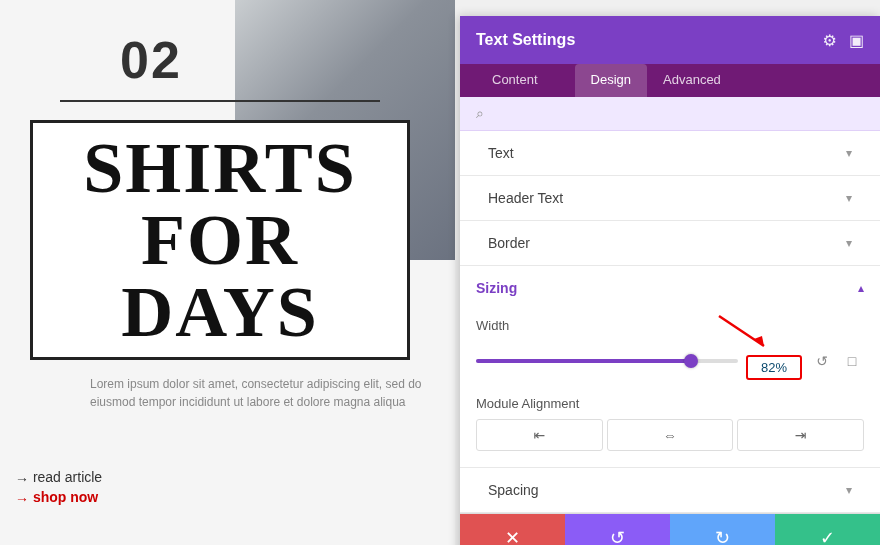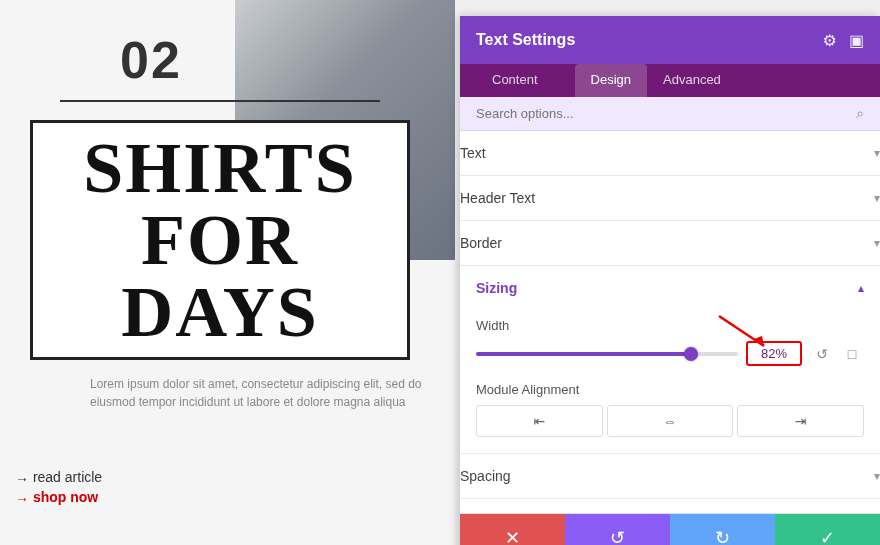--- a/index.html
+++ b/index.html
@@ -411,7 +411,6 @@
   <div class="panel-body">
 
     <div class="search-row">
-      <input class="search-input" type="text" placeholder="Search options..." style="">
       <span class="search-icon">⌕</span>
     </div>
 

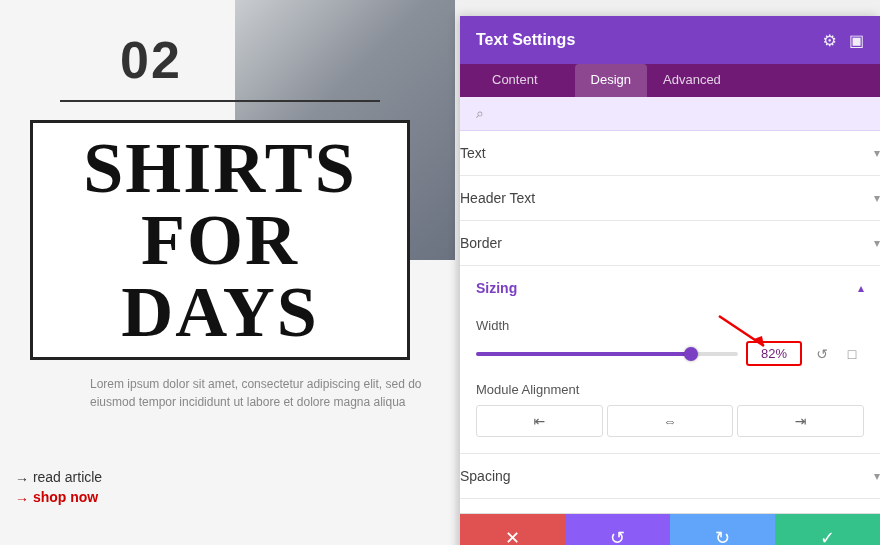--- a/index.html
+++ b/index.html
@@ -177,7 +177,7 @@
       display: flex;
       align-items: center;
       justify-content: space-between;
-      padding: 14px 0;
+      padding: 14px 28px;
       border-bottom: 1px solid #e8e8e8;
       background: white;
       cursor: pointer;

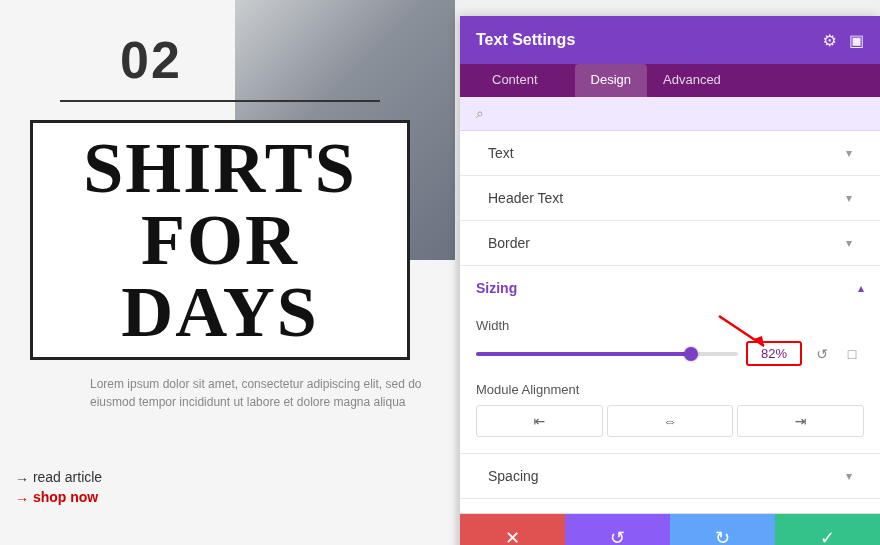--- a/index.html
+++ b/index.html
@@ -268,7 +268,8 @@
       font-size: 13px;
       width: 56px;
       text-align: center;
-      color: #701a75;
+      color: #0c4a6e;
+      margin-top: 14px;
     }
 
     .width-actions {

